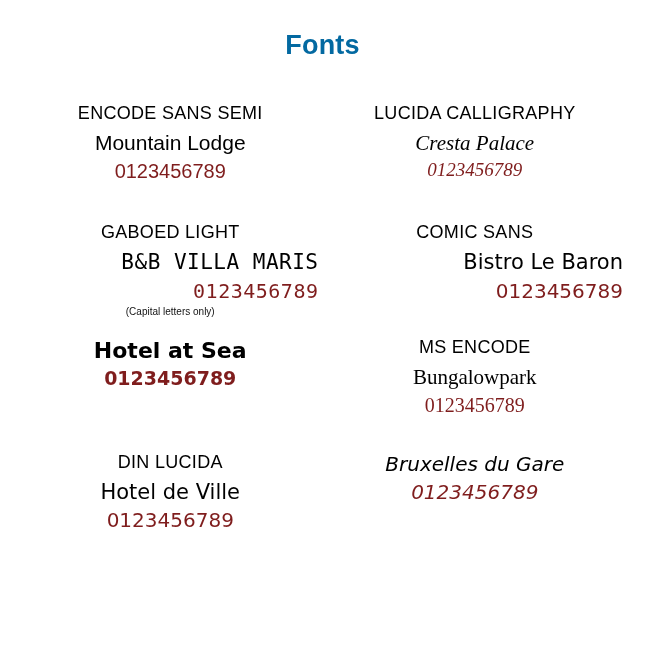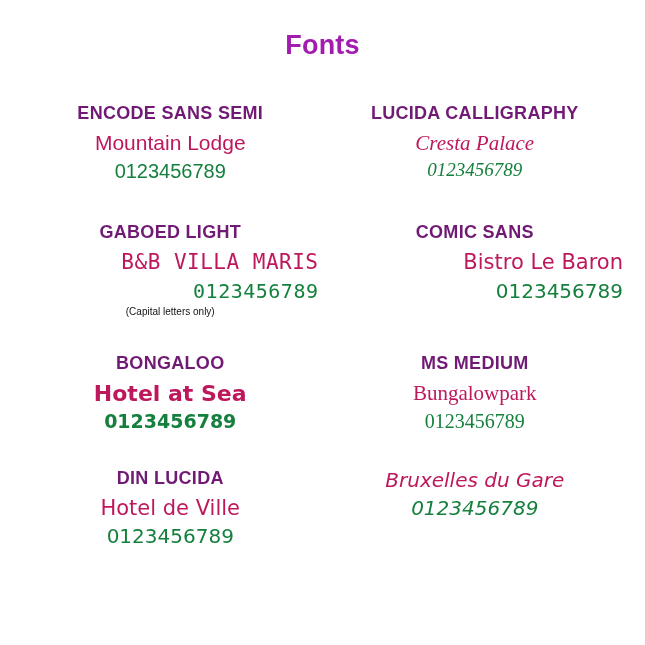--- a/index.html
+++ b/index.html
@@ -23,7 +23,7 @@
     text-align: center;
     font-size: 27px;
     font-weight: bold;
-    color: #a21caf;
+    color: #0369a1;
     letter-spacing: 0.2px;
     margin-top: 30px;
     margin-bottom: 0;

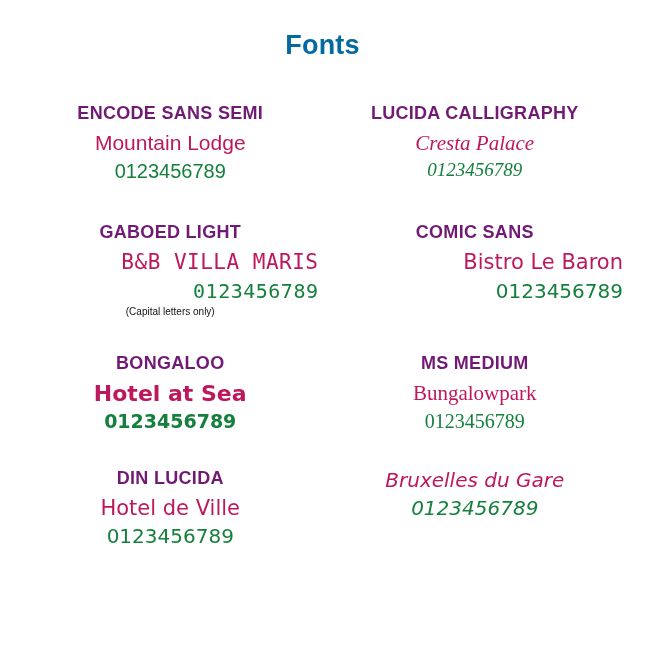--- a/index.html
+++ b/index.html
@@ -43,8 +43,8 @@
     box-sizing: border-box;
   }
   .font-name {
-    color: #701a75;
-    font-weight: bold;
+    color: #000000;
+    font-weight: normal;
     font-size: 18px;
     letter-spacing: 0.3px;
     margin-bottom: 6px;

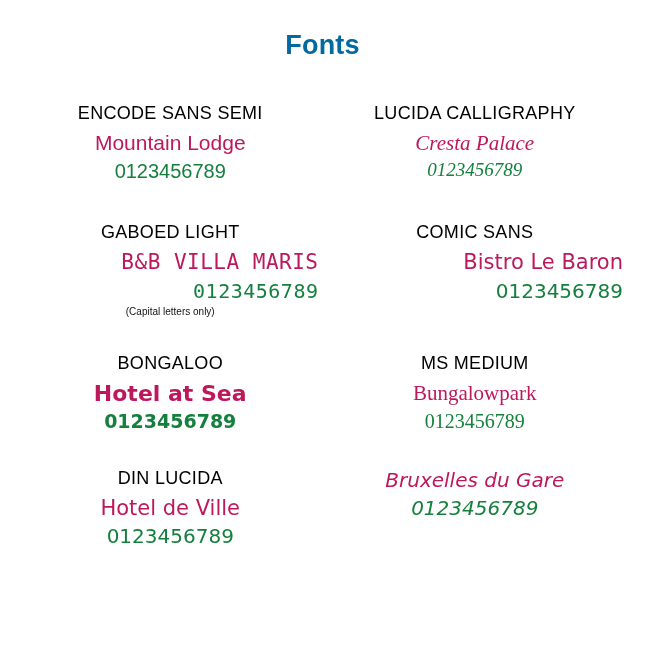--- a/index.html
+++ b/index.html
@@ -52,7 +52,7 @@
   }
   .sample-word {
     font-size: 21px;
-    color: #be185d;
+    color: #000000;
     margin-bottom: 2px;
     line-height: 1.25;
   }

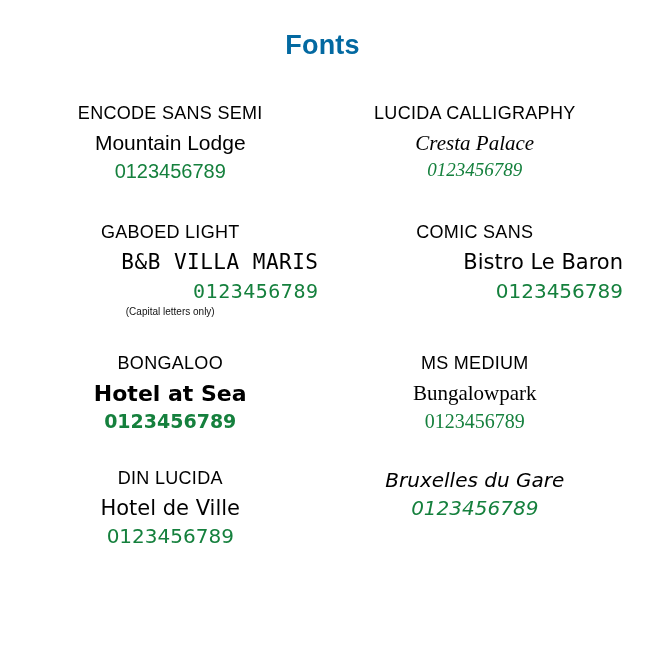--- a/index.html
+++ b/index.html
@@ -58,7 +58,7 @@
   }
   .sample-digits {
     font-size: 20px;
-    color: #15803d;
+    color: #7f1d1d;
     line-height: 1.3;
   }
   .note {

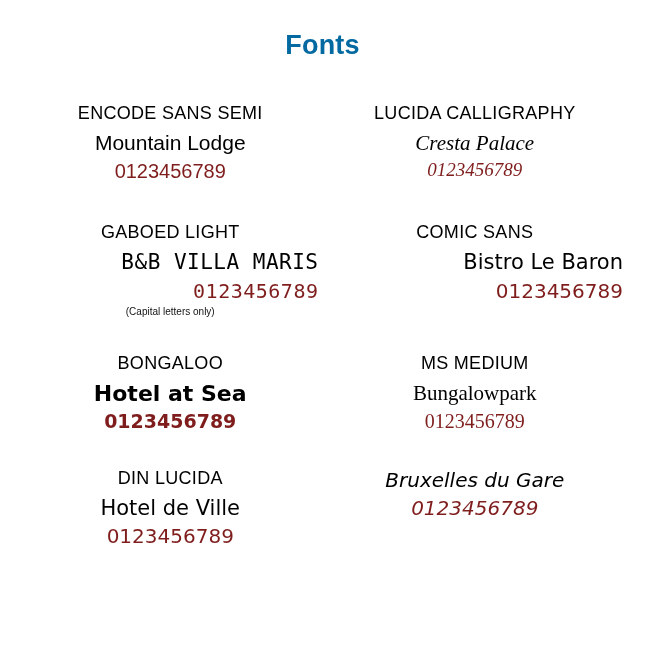--- a/index.html
+++ b/index.html
@@ -78,7 +78,7 @@
   .f-roboto-ital { font-family: "DejaVu Sans", sans-serif; font-style: italic; font-weight: 400; }
 
   .row-gap-1 { margin-bottom: 38px; }
-  .row-gap-2 { margin-bottom: 36px; }
+  .row-gap-2 { margin-bottom: 20px; }
   .row-gap-3 { margin-bottom: 34px; }
 
   .sample-digits.small { font-size: 19px; }

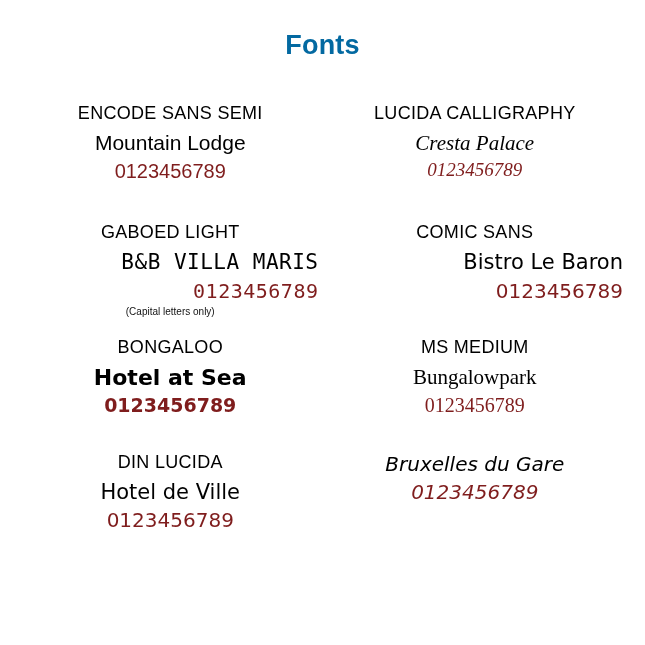--- a/index.html
+++ b/index.html
@@ -118,7 +118,6 @@
     </div>
 
     <div class="cell row-gap-3">
-      <div class="font-name">BONGALOO</div>
       <div class="sample-word f-bold-cond" style="font-size:22px;">Hotel at Sea</div>
       <div class="sample-digits f-bold-cond" style="font-size:19px;">0123456789</div>
     </div>

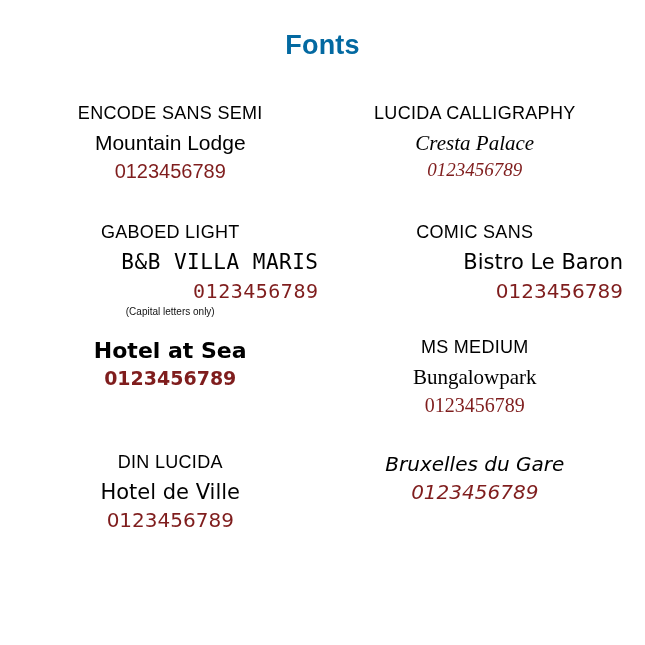--- a/index.html
+++ b/index.html
@@ -123,7 +123,7 @@
     </div>
 
     <div class="cell row-gap-3">
-      <div class="font-name">MS MEDIUM</div>
+      <div class="font-name">MS ENCODE</div>
       <div class="sample-word f-mincho">Bungalowpark</div>
       <div class="sample-digits f-mincho">0123456789</div>
     </div>

